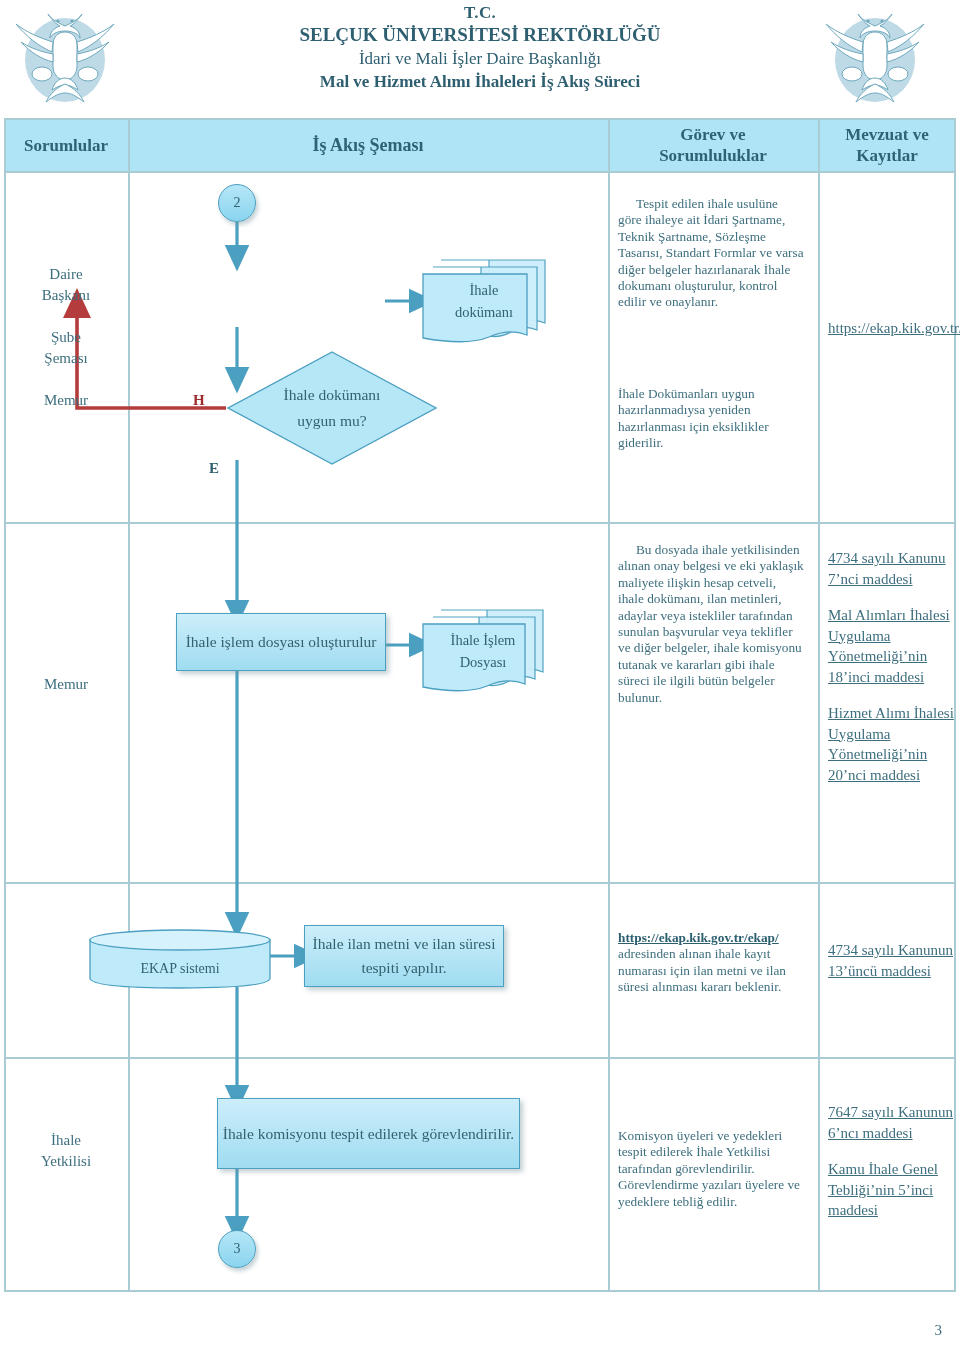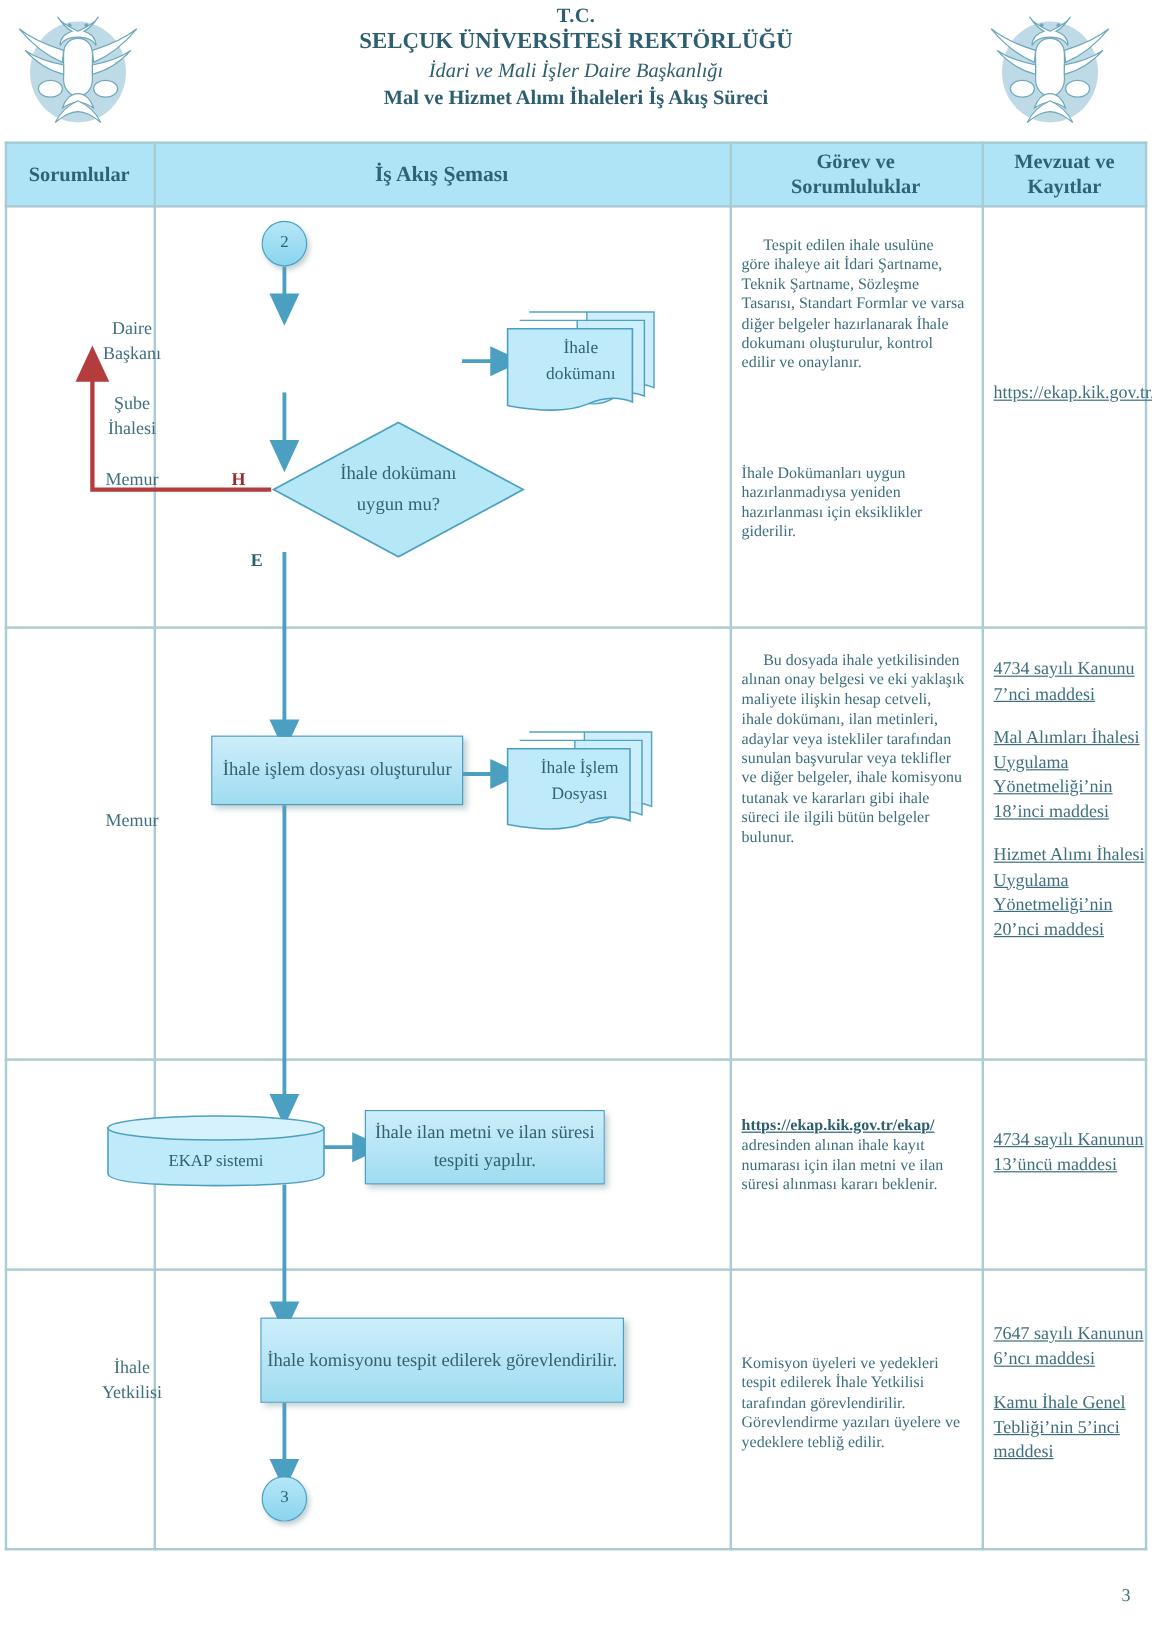--- a/index.html
+++ b/index.html
@@ -17,7 +17,7 @@
   .head-text{position:absolute;left:150px;top:2px;width:660px;text-align:center;}
   .head-text .l1{font-size:17px;font-weight:bold;letter-spacing:.3px;line-height:21px;color:#2e5f70;}
   .head-text .l2{font-size:19px;font-weight:bold;line-height:24px;color:#2e5f70;}
-  .head-text .l3{font-size:17px;line-height:23px;color:#2e5f70;font-weight:normal;font-style:italic;}
+  .head-text .l3{font-size:17px;line-height:23px;color:#2e5f70;font-weight:normal;}
   .head-text .l4{font-size:17px;font-weight:bold;line-height:24px;color:#2e5f70;}
 
   

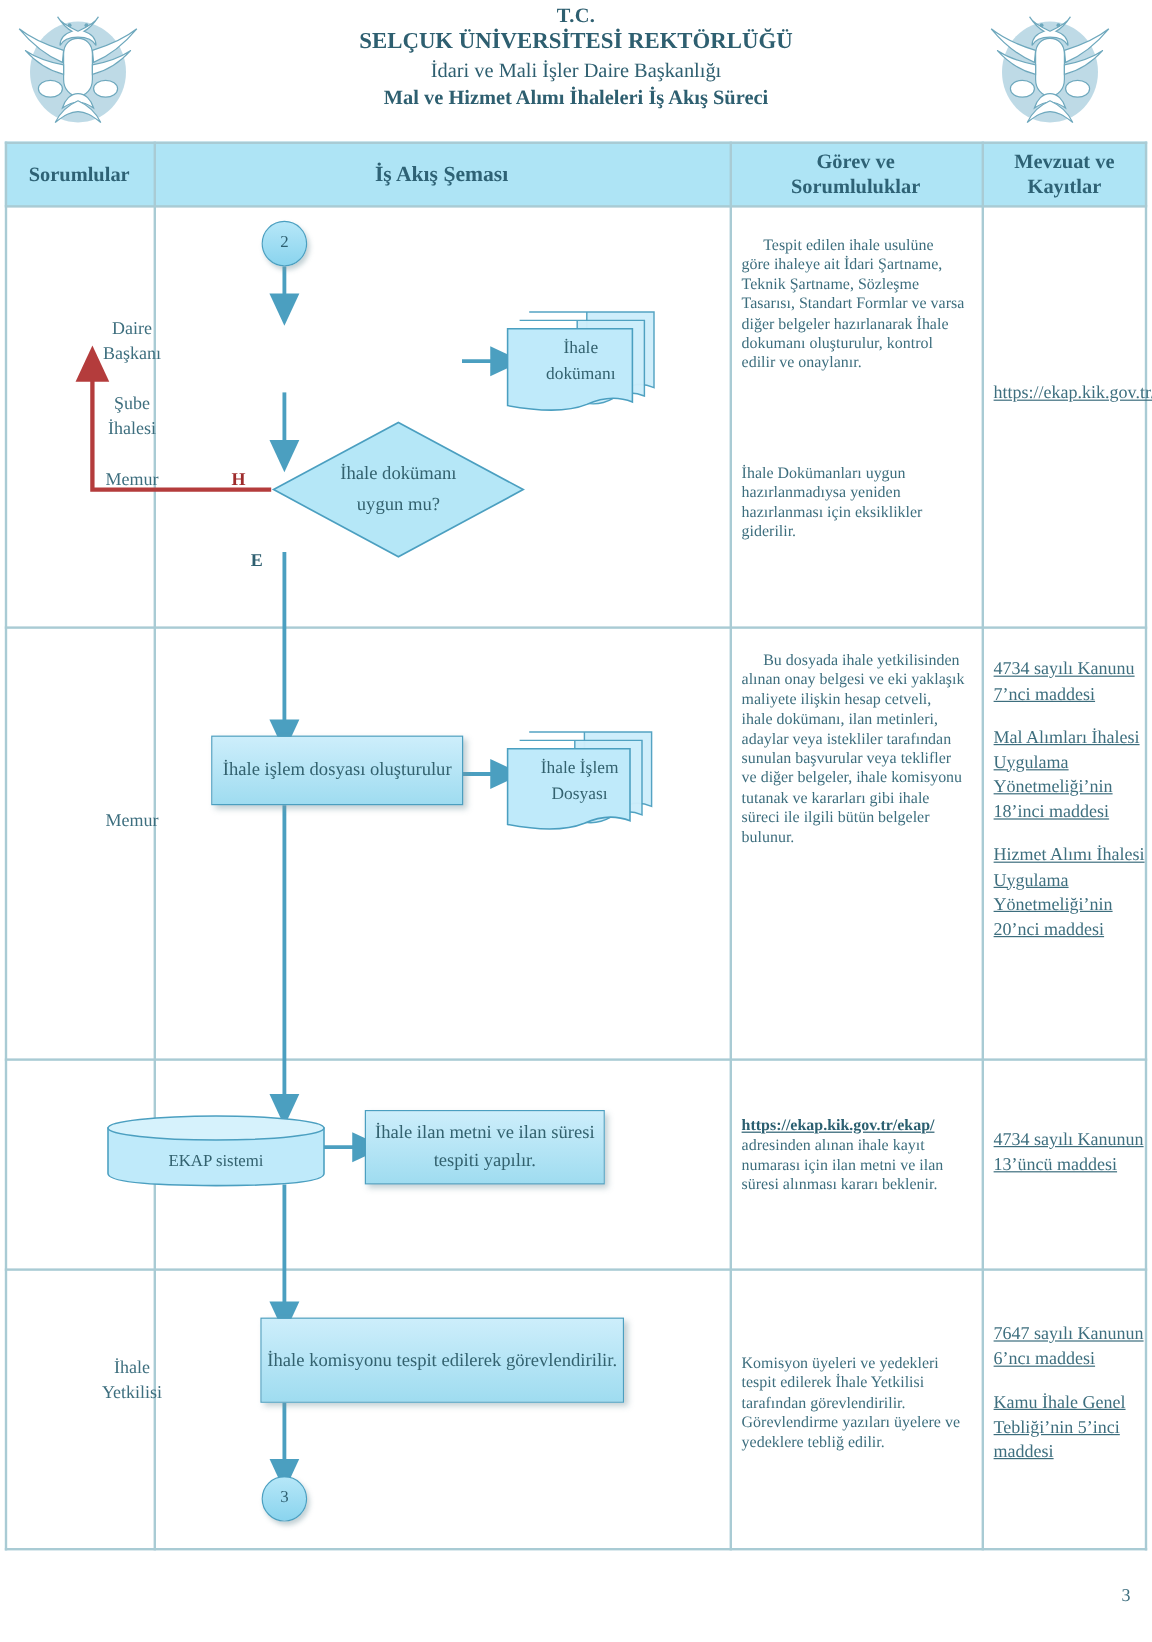--- a/index.html
+++ b/index.html
@@ -37,7 +37,7 @@
   .cell-text{position:absolute;font-size:13.3px;line-height:16.4px;color:#3d6e7e;}
   .cell-text p{margin:0;}
   .indent{text-indent:18px;}
-  .cell-resp{position:absolute;text-align:center;font-size:15px;line-height:21px;color:#3d6e7e;margin-left:44px;}
+  .cell-resp{position:absolute;text-align:center;font-size:15px;line-height:21px;color:#3d6e7e;}
   .cell-ref{position:absolute;font-size:15px;line-height:20.5px;color:#3d6e7e;}
   .gap{height:16px;}
   .lnk{text-decoration:underline;color:#3d6e7e;}

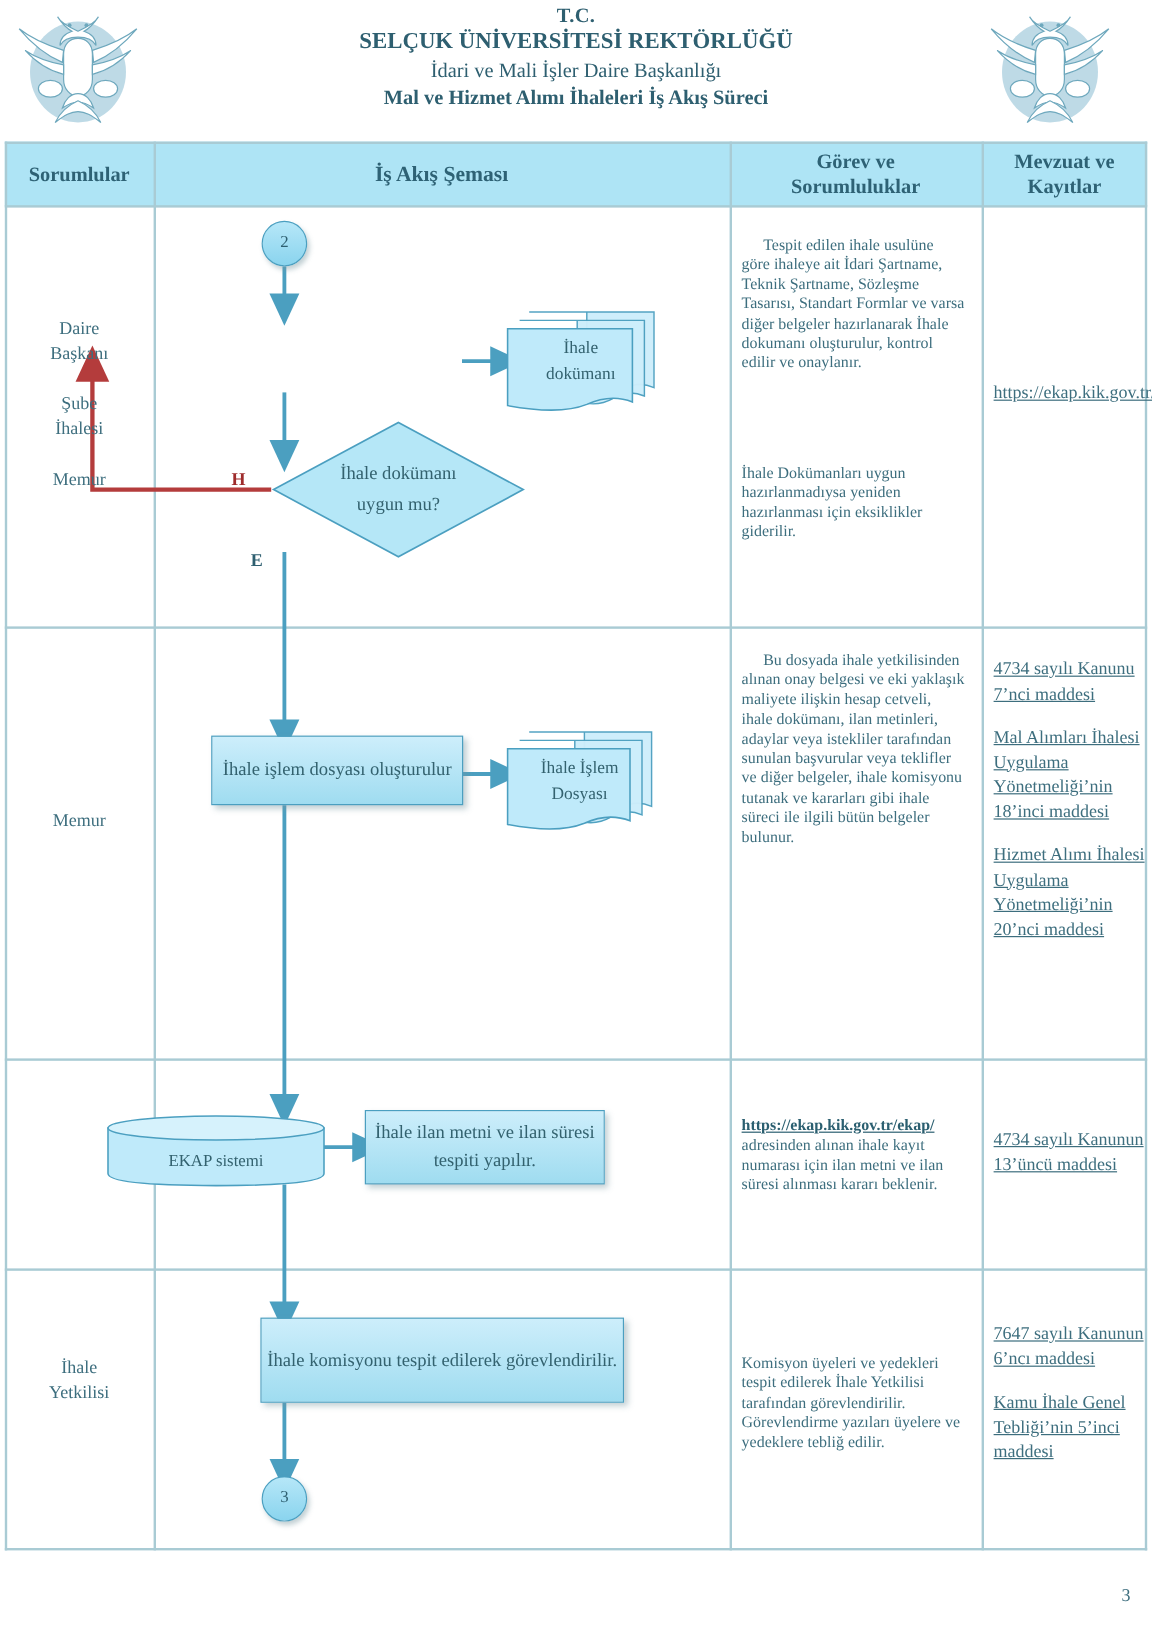--- a/index.html
+++ b/index.html
@@ -194,7 +194,7 @@
     <div>Başkanı</div>
     <div style="height:21px;"></div>
     <div>Şube</div>
-    <div>İhalesi</div>
+    <div>Şeması</div>
   </div>
 
   <div class="conn shape" style="left:214px;top:66px;width:38px;height:38px;">2</div>

